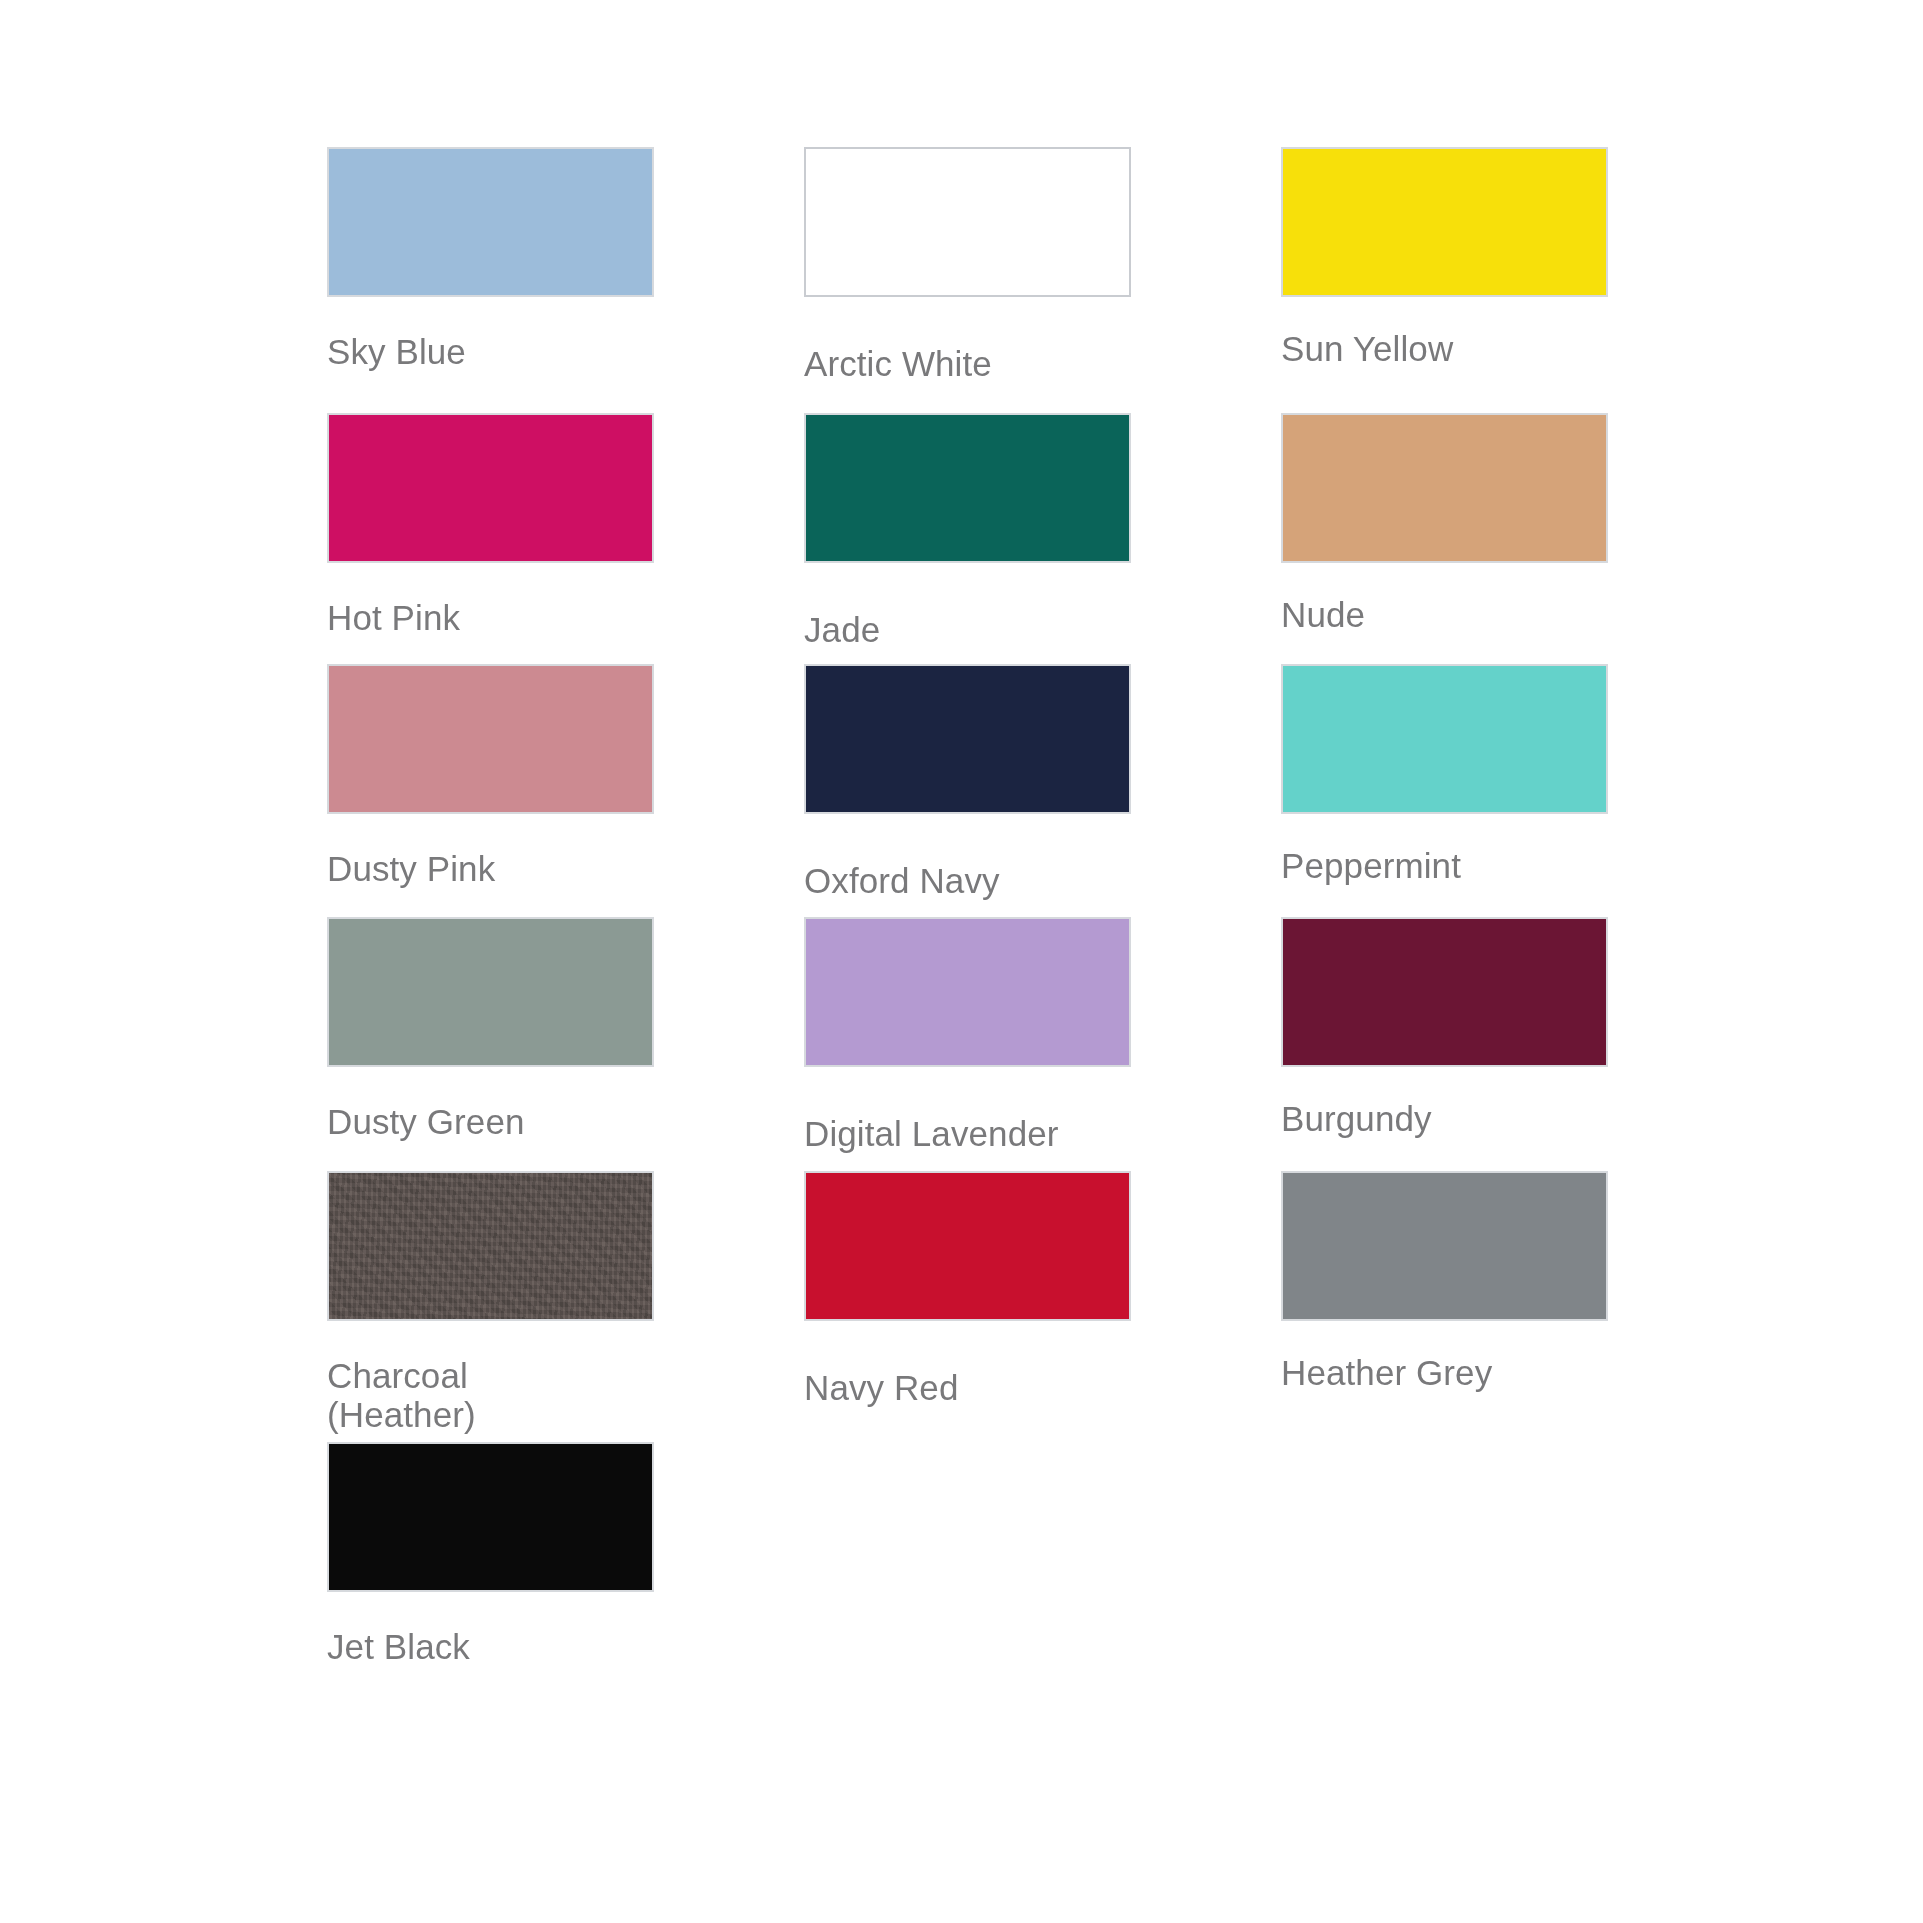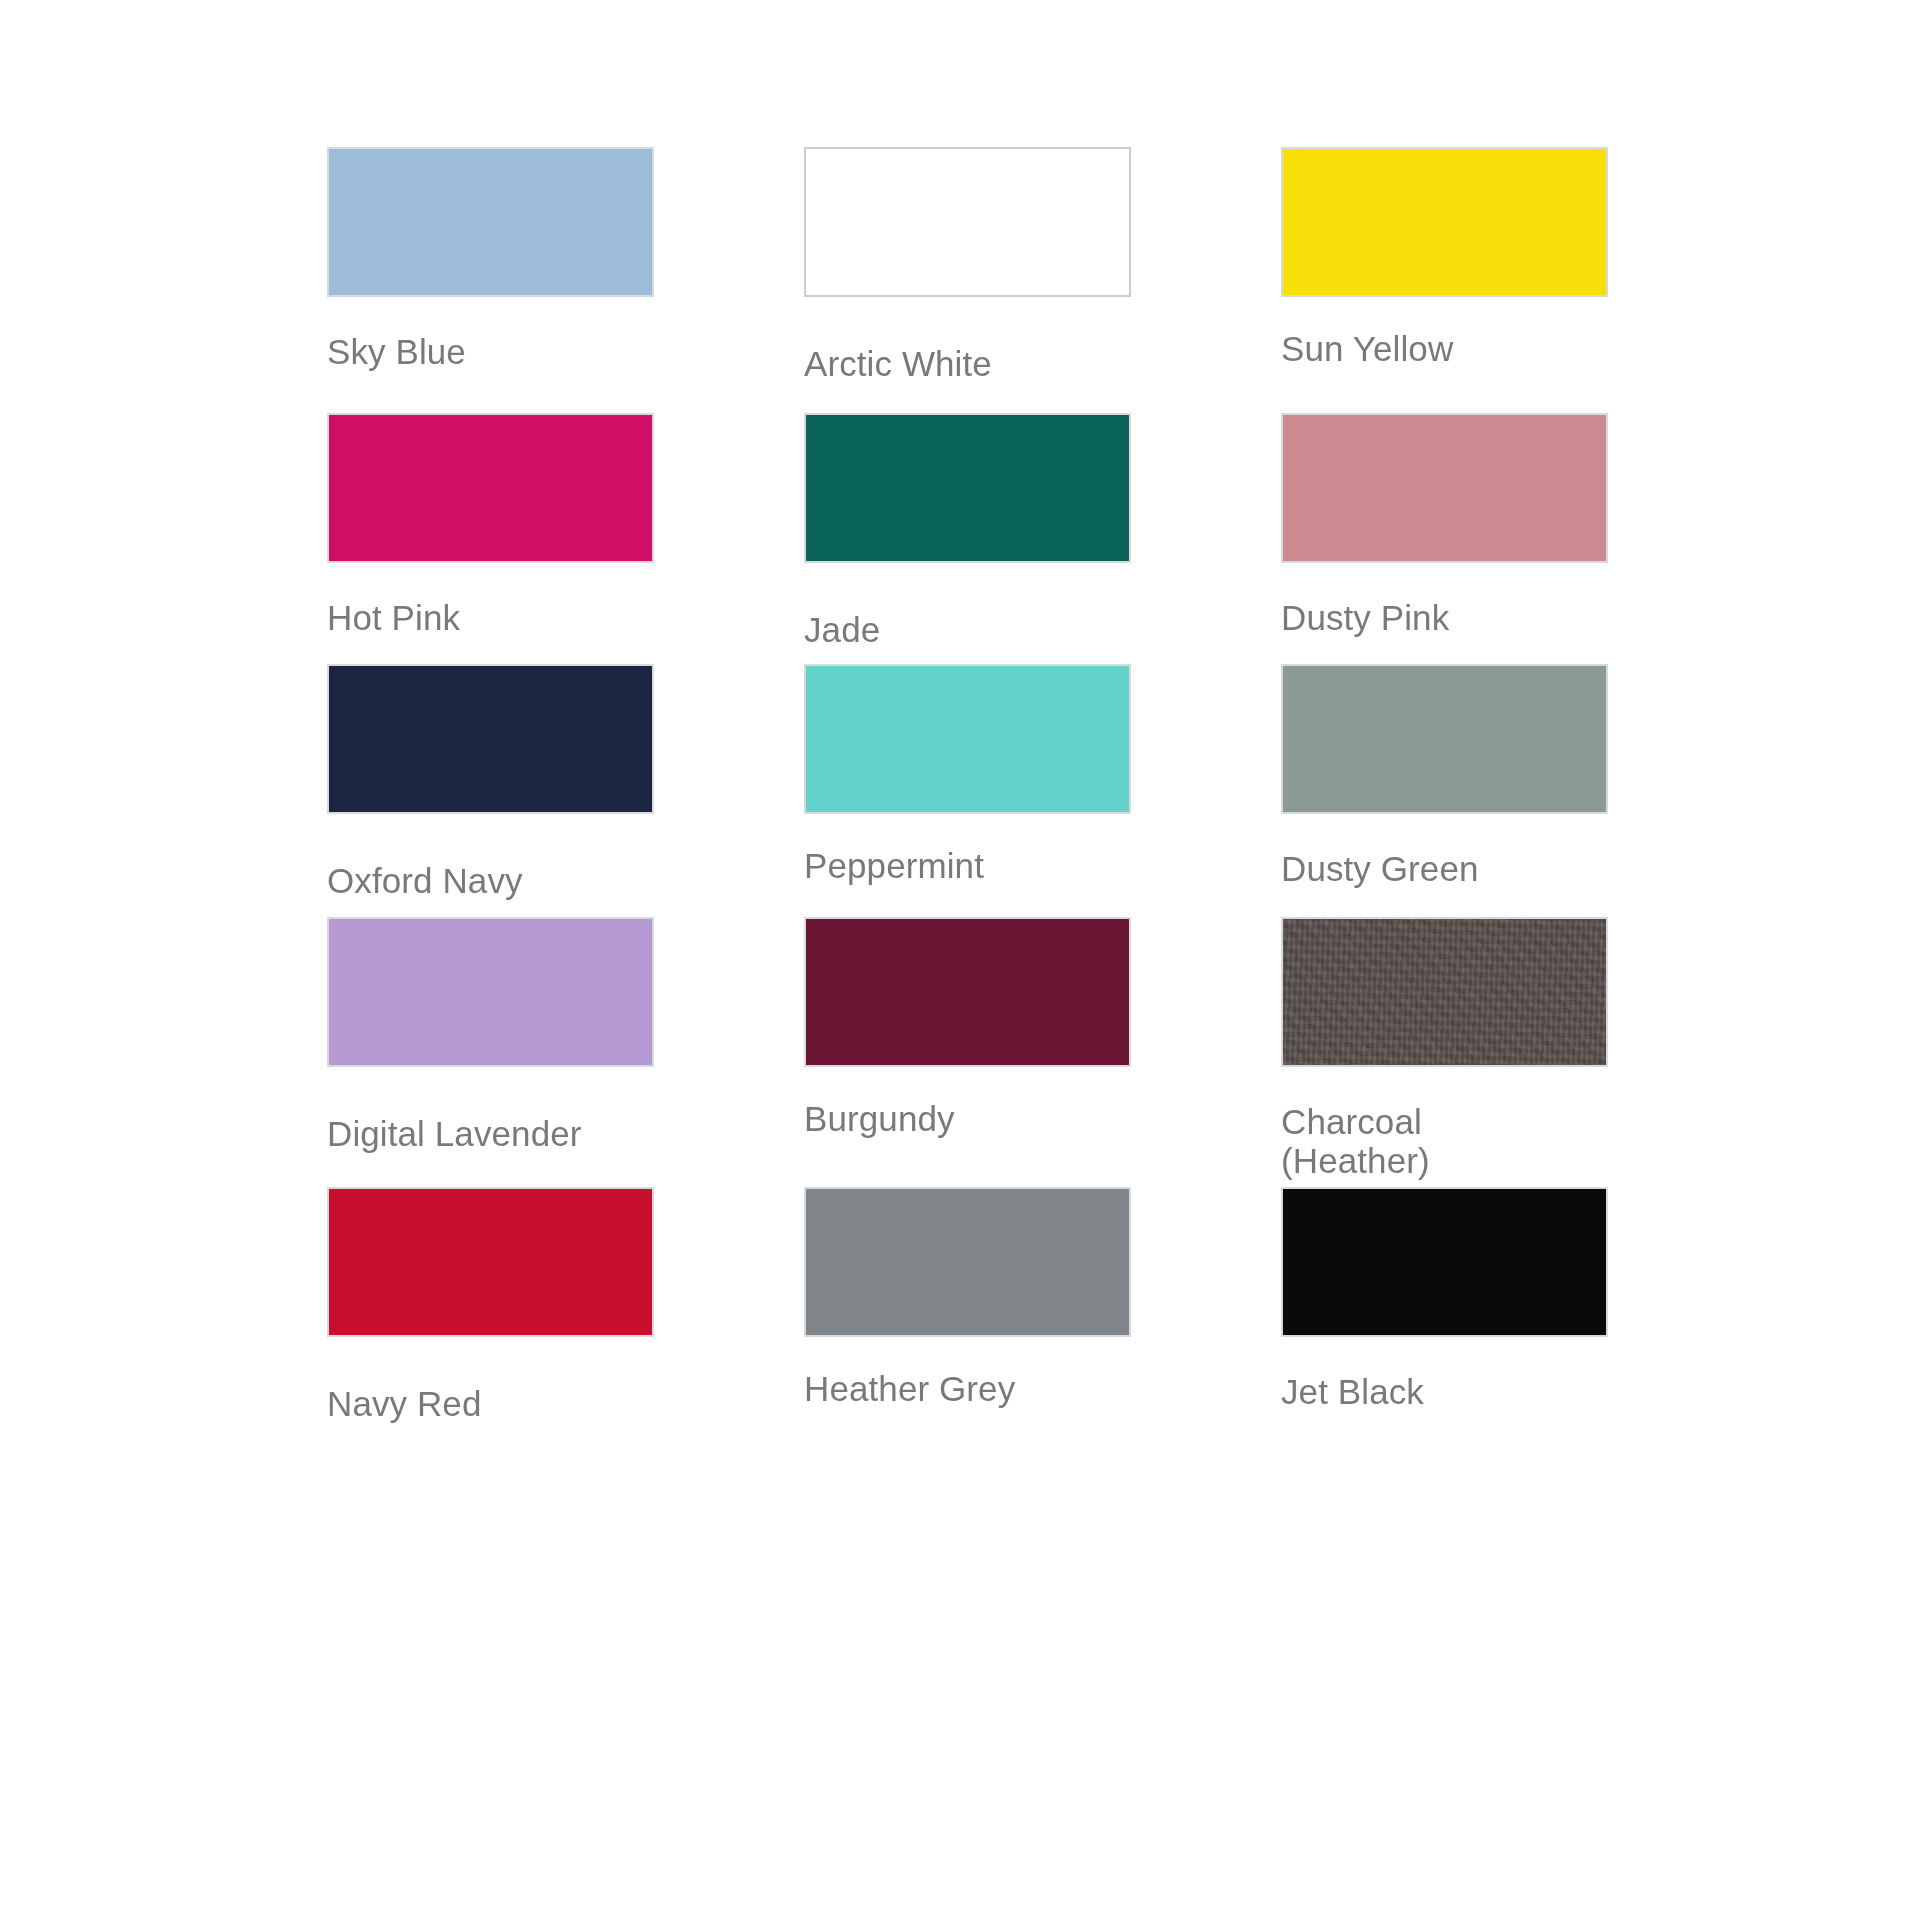--- a/index.html
+++ b/index.html
@@ -119,6 +119,10 @@
         <div class="swatch-chip" style="background-color: rgb(10, 100, 89); border-color: rgb(214, 217, 221);"></div>
         <div class="swatch-label">Jade</div>
       </div>
+      <div class="swatch-cell row-2 col-3">
+        <div class="swatch-chip" style="background-color: rgb(213, 163, 121); border-color: rgb(214, 217, 221);"></div>
+        <div class="swatch-label">Nude</div>
+      </div>
       <div class="swatch-cell row-3 col-1">
         <div class="swatch-chip" style="background-color: rgb(204, 138, 145); border-color: rgb(214, 217, 221);"></div>
         <div class="swatch-label">Dusty Pink</div>

